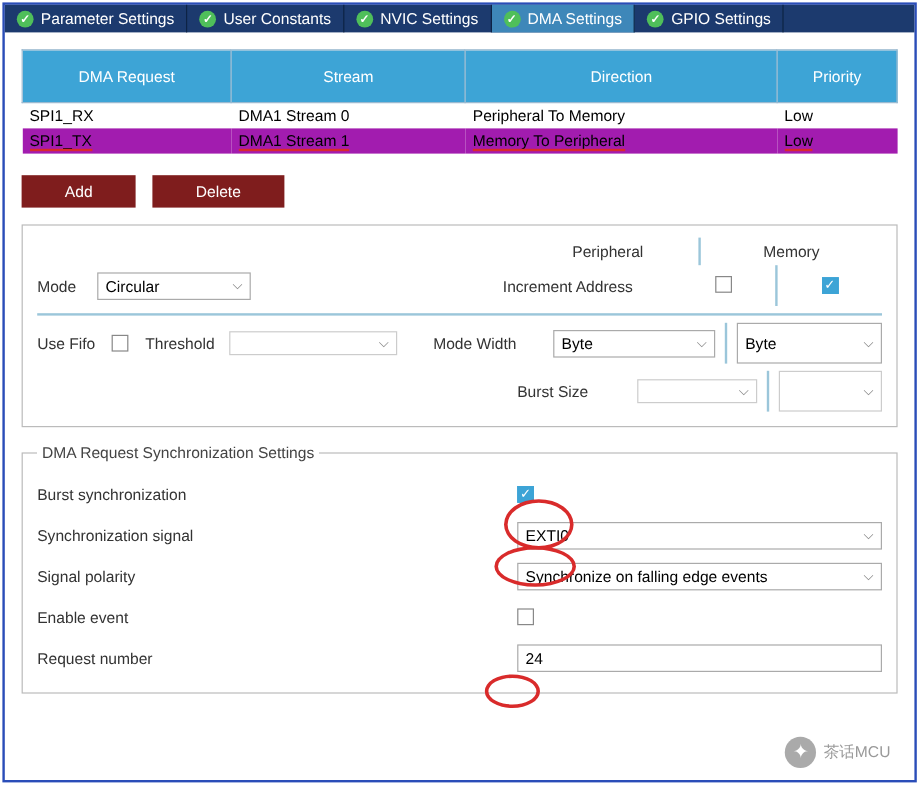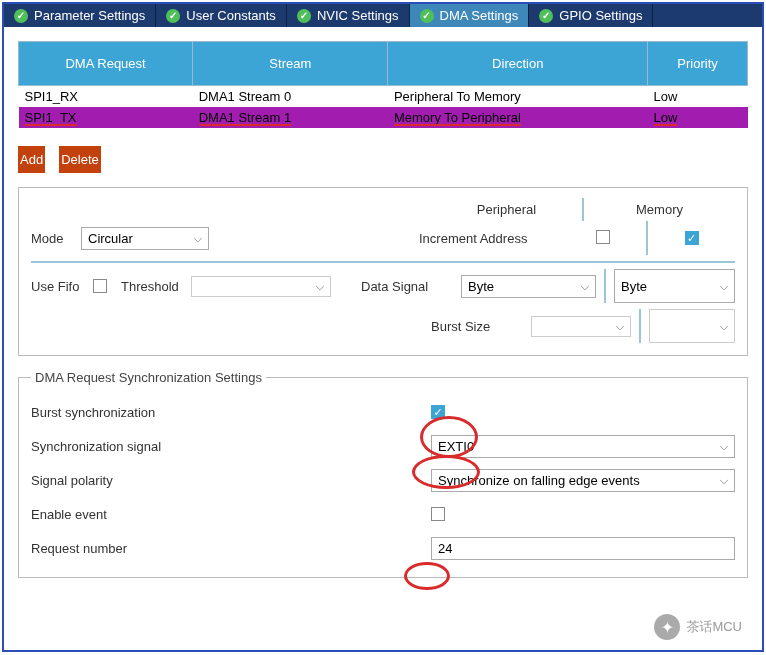--- a/index.html
+++ b/index.html
@@ -21,7 +21,7 @@
   .underline-red::after { content:""; position:absolute; left:0; right:0; bottom:-1px; border-bottom:2px solid #d92b2b; }
   
   .btn-row { margin-top: 18px; display:flex; gap:14px; }
-  .btn { background:#c2410c; color:#fff; padding:6px 2px; cursor:pointer; }
+  .btn { background:#7f1d1d; color:#fff; padding:6px 36px; cursor:pointer; }
   
   fieldset { border:1px solid #bbb; margin-top:14px; padding:10px 12px 12px 12px; }
   legend { color:#444; padding:0 4px; }

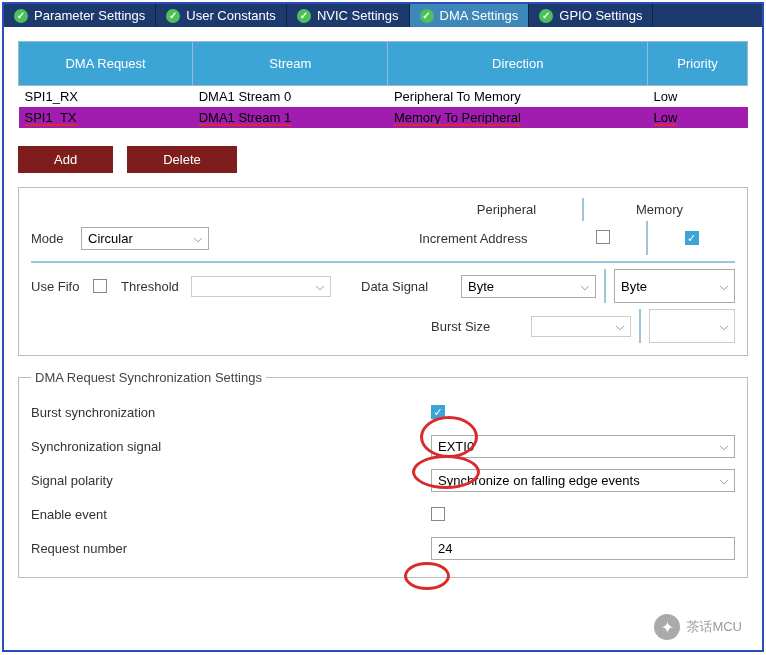--- a/index.html
+++ b/index.html
@@ -138,7 +138,7 @@
             <span class="arrow">⌵</span>
           </div>
         <div style="flex:0 0 30px"></div>
-        <div class="lbl" style="flex:0 0 100px">Data Signal</div>
+        <div class="lbl" style="flex:0 0 100px">Mode Width</div>
         <div class="select" style="flex:1; margin-right:8px">
             <span>Byte</span>
             <span class="arrow">⌵</span>

